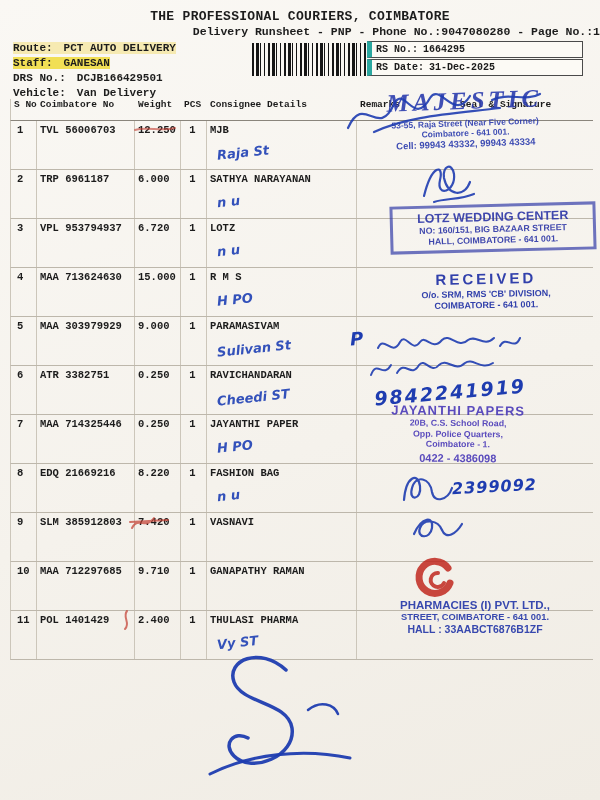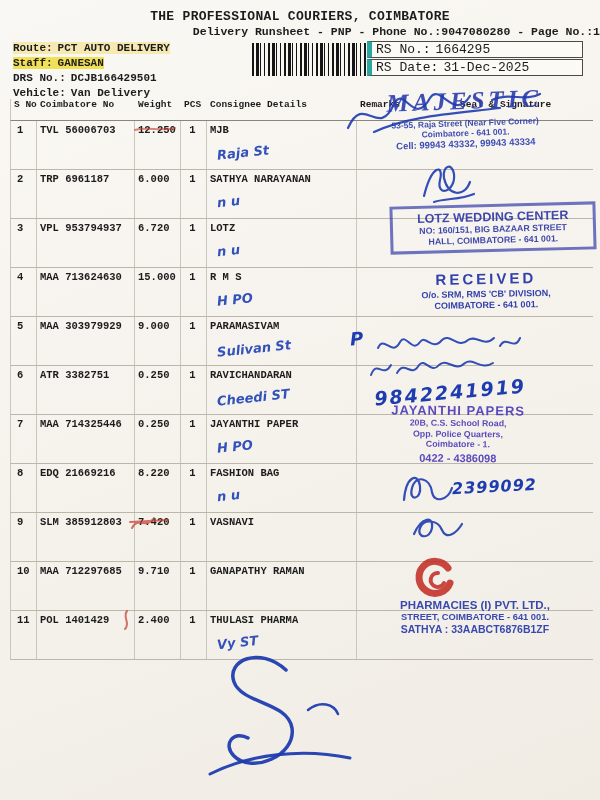--- a/index.html
+++ b/index.html
@@ -12,7 +12,7 @@
   .subtitle{position:absolute;top:25px;left:0;right:0;text-align:right;font-size:11.5px;font-weight:bold}
 
   .meta{position:absolute;top:41px;left:13px;font-size:11px;font-weight:bold;line-height:15px;white-space:nowrap}
-  .meta .v{margin-left:5px}
+  .meta .v{margin-left:11px}
   .hl-cream{background:#f6eab2}
   .hl-yellow{background:#f1df55}
 

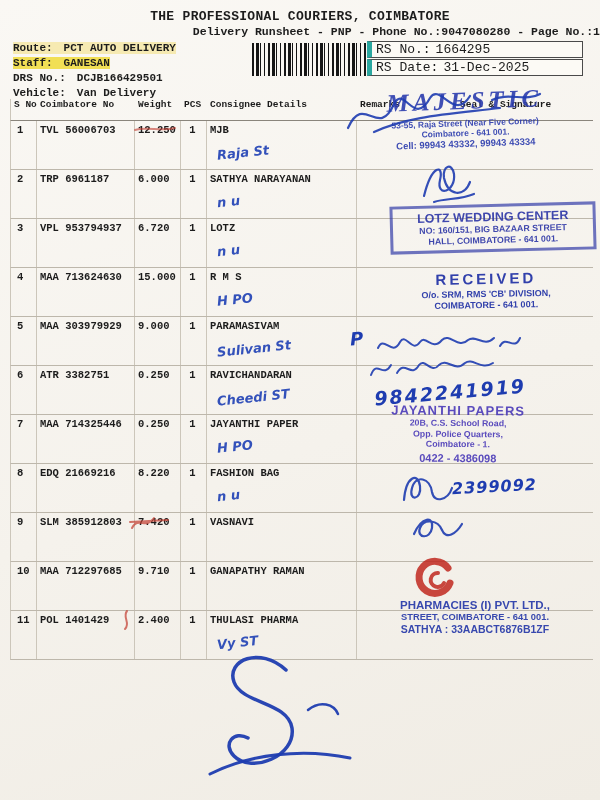--- a/index.html
+++ b/index.html
@@ -17,7 +17,7 @@
   .hl-yellow{background:#f1df55}
 
   .rsbox{position:absolute;left:367px;width:216px;height:17px;border:1px solid #4a4a4a;border-left:5px solid #2aa7a0;
-         background:#fcfaf5;font-size:13px;font-weight:normal;line-height:15px;padding:0 4px;white-space:nowrap}
+         background:#fcfaf5;font-size:10px;font-weight:bold;line-height:15px;padding:0 4px;white-space:nowrap}
   .rsbox .v{margin-left:5px}
   #rsno{top:41px}
   #rsdate{top:59px}

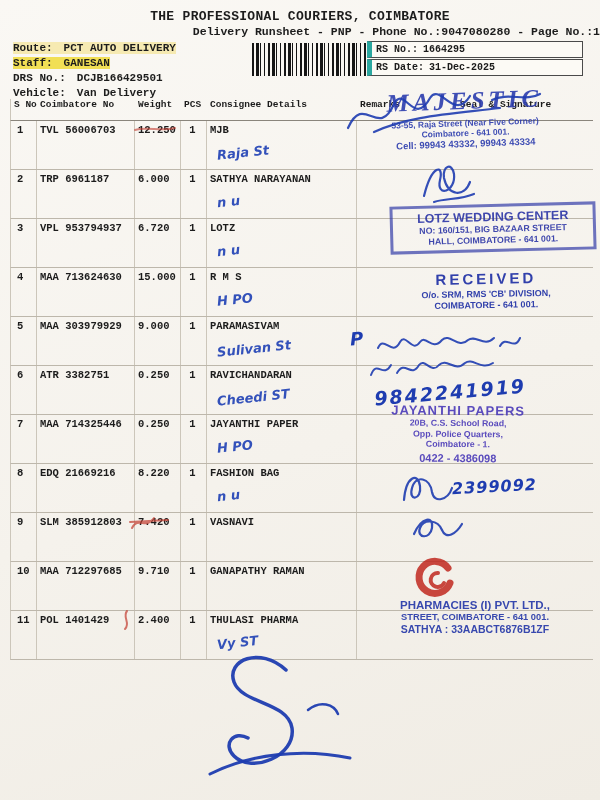--- a/index.html
+++ b/index.html
@@ -300,7 +300,7 @@
     <div class="stamp phar">
       <div class="phar-l1">PHARMACIES (I) PVT. LTD.,</div>
       <div class="phar-l2">STREET, COIMBATORE - 641 001.</div>
-      <div class="phar-l4">SATHYA : 33AABCT6876B1ZF</div>
+      <div class="phar-l4">HALL : 33AABCT6876B1ZF</div>
     </div>
 
     <svg class="sig" style="left:133px;top:124px" width="46" height="10">

